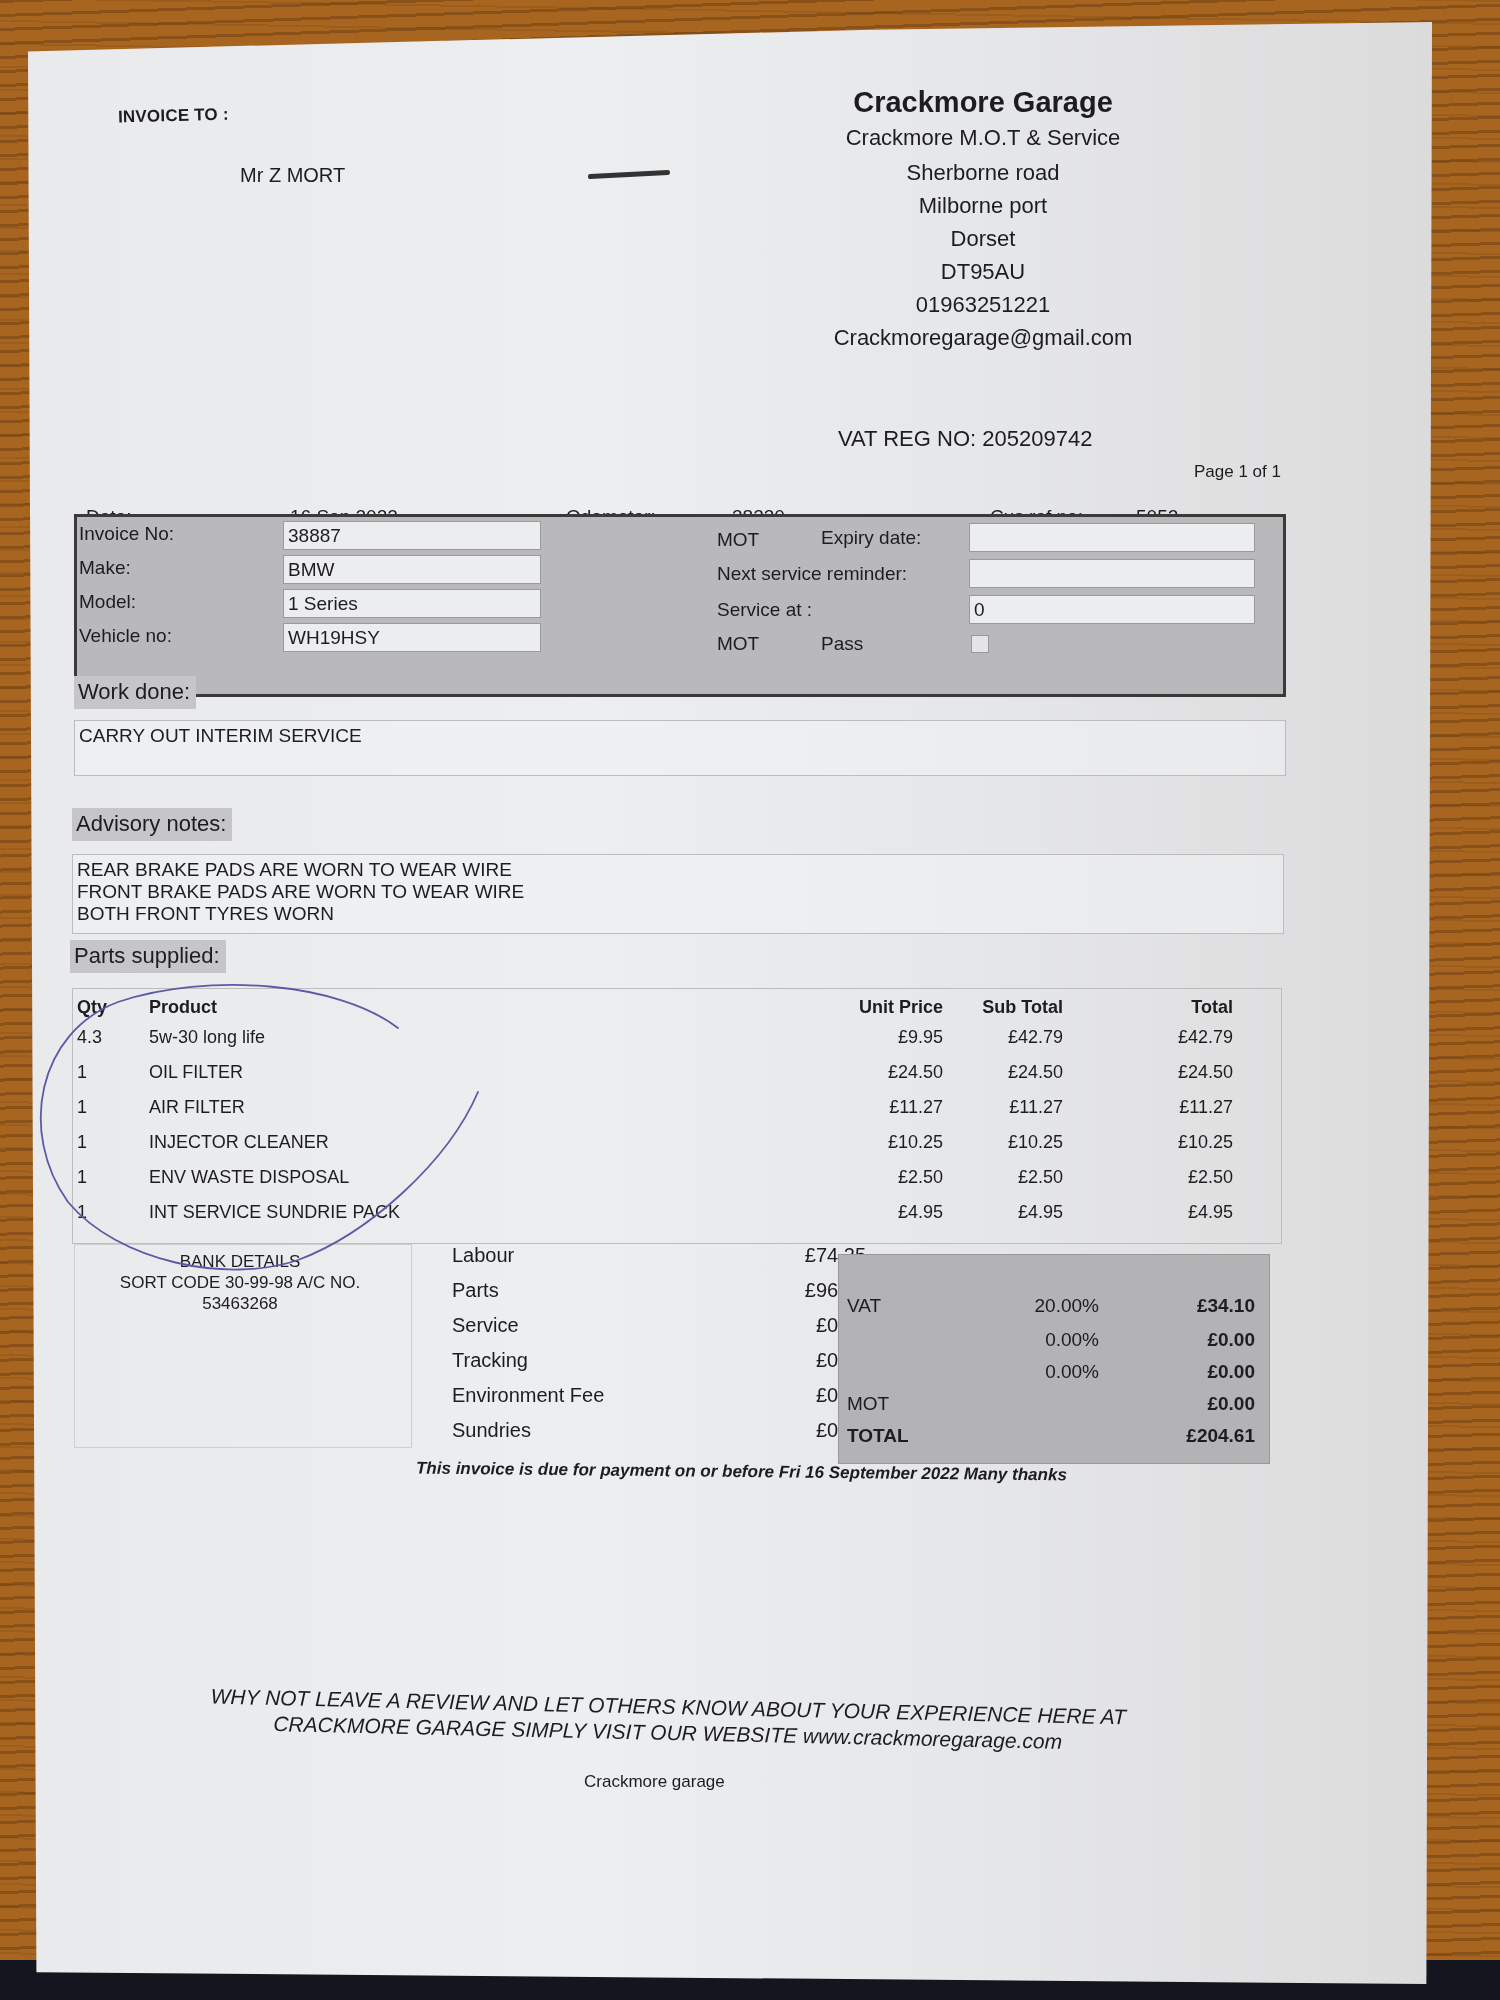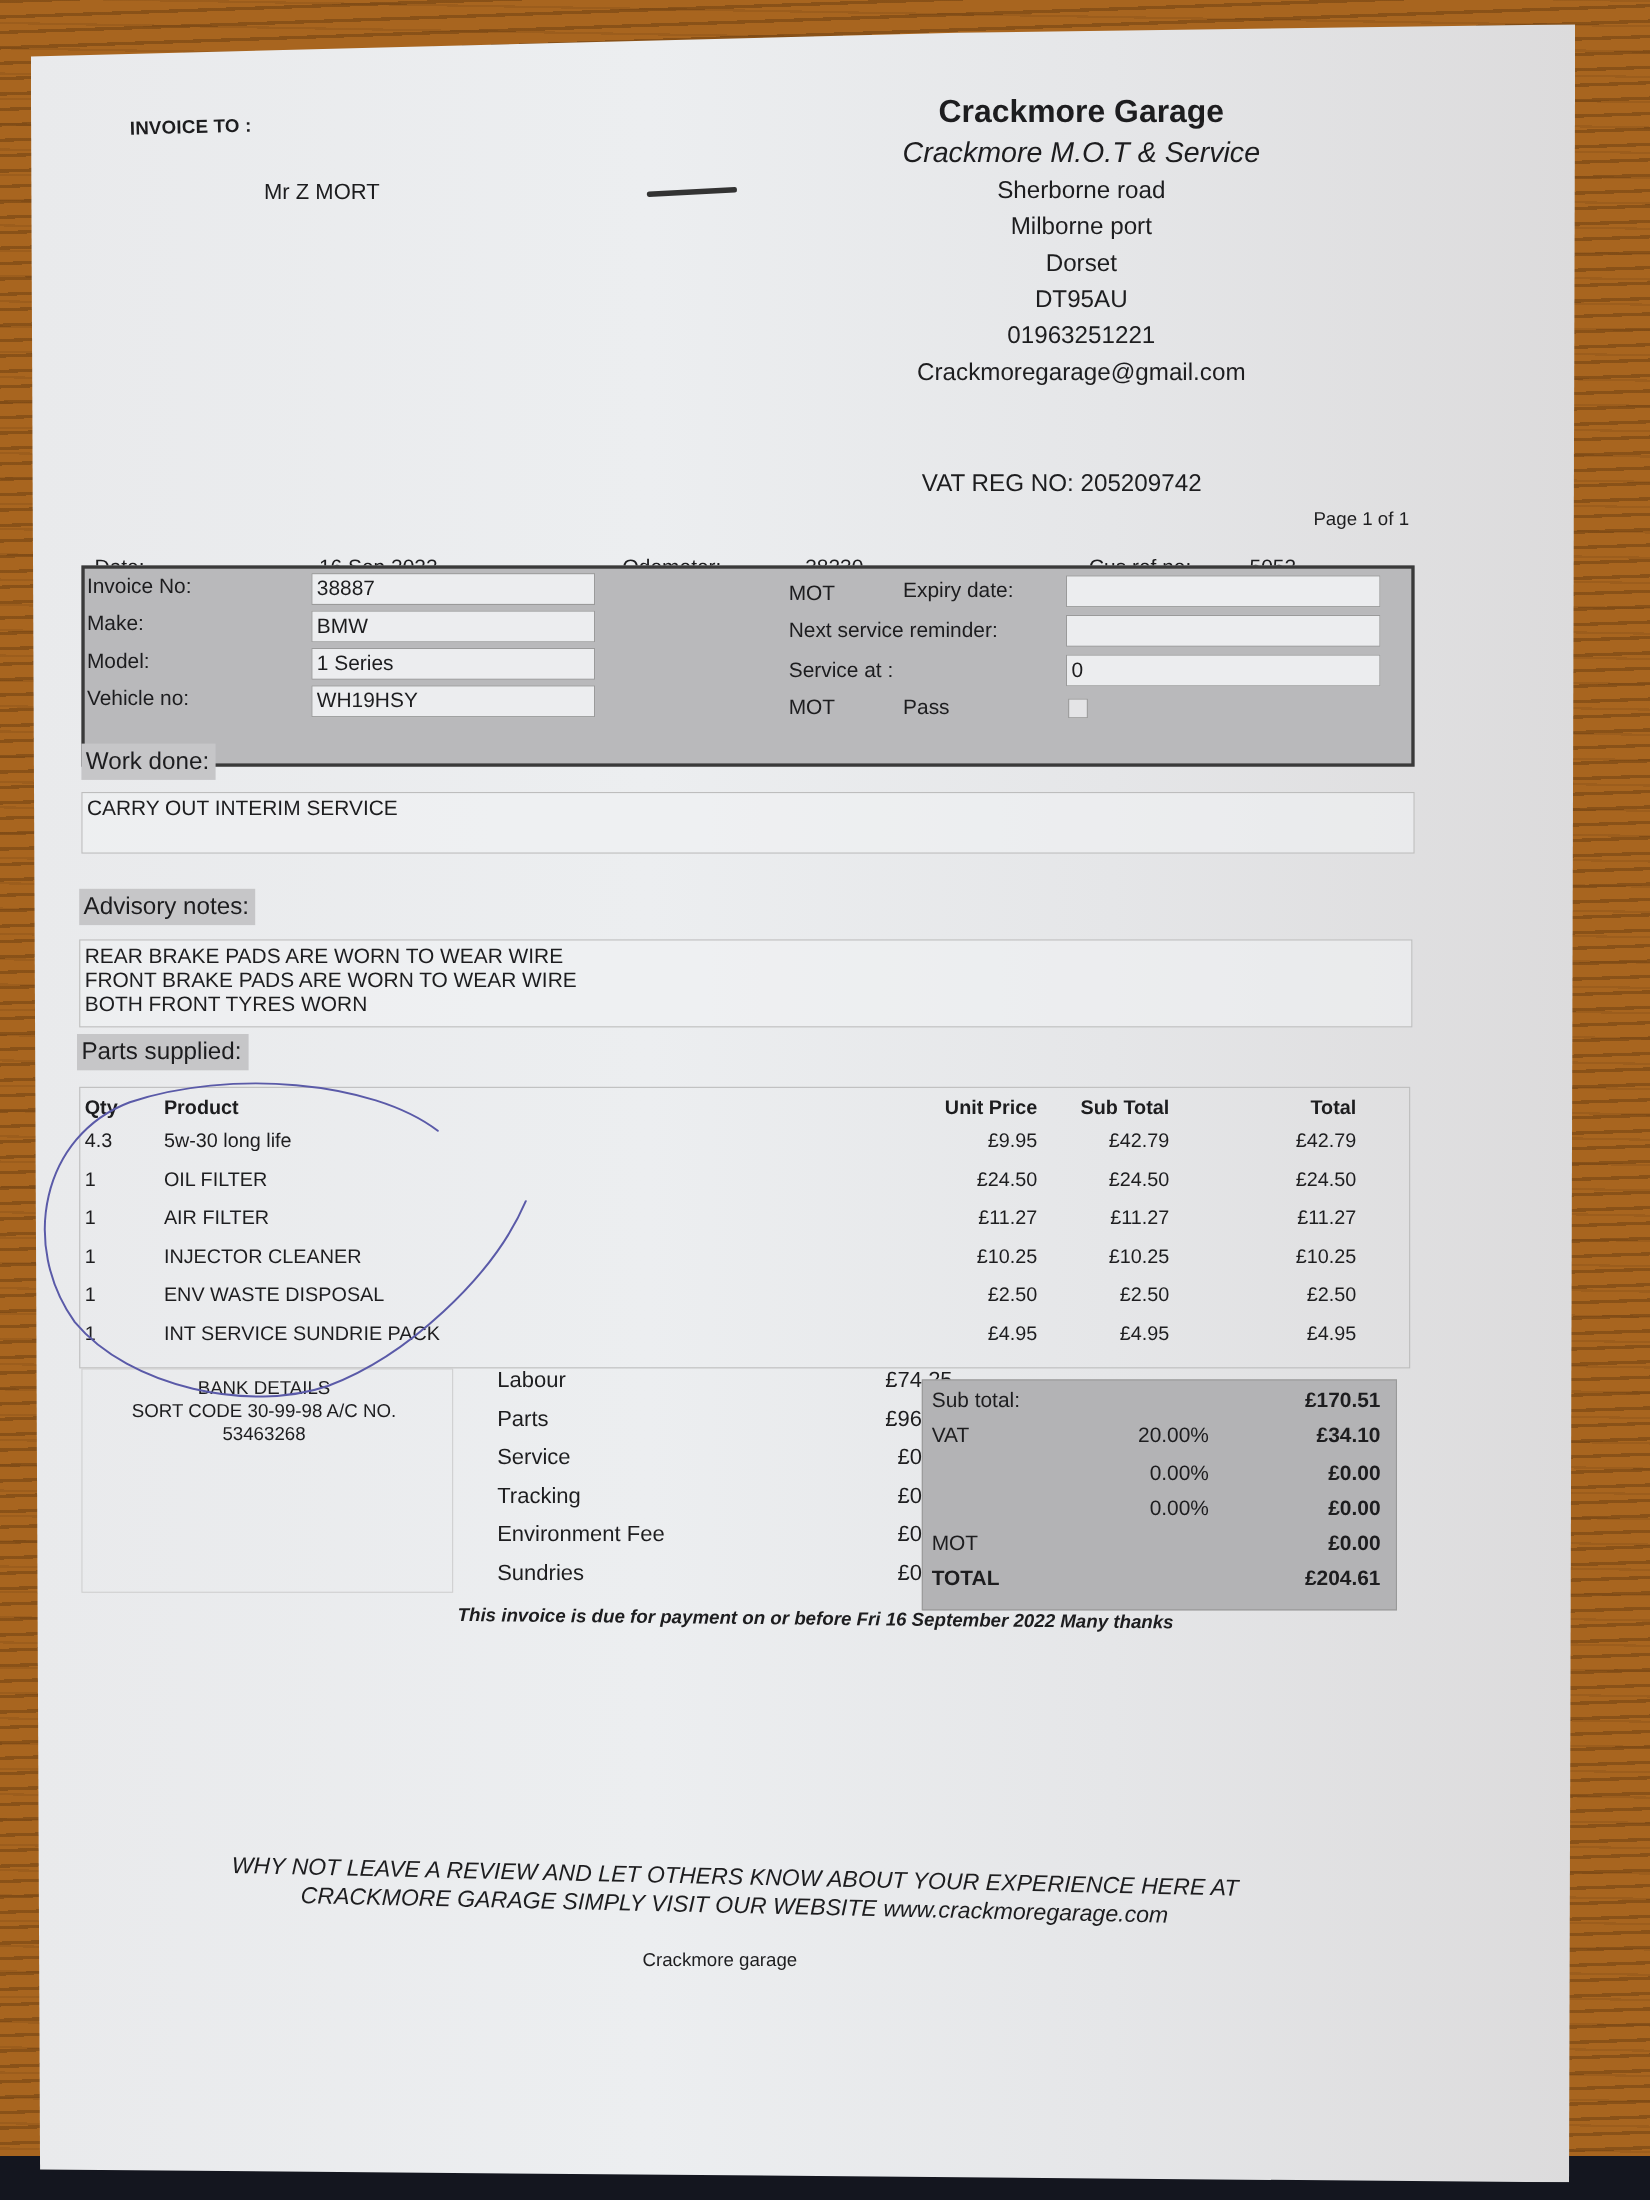--- a/index.html
+++ b/index.html
@@ -33,7 +33,7 @@
 
   .company { left: 770px; top: 62px; width: 370px; text-align: center; }
   .company .name { font-size: 29px; font-weight: bold; line-height: 36px; }
-  .company .tagline { font-size: 26px; font-style: italic; line-height: 36px; }
+  .company .tagline { font-size: 22px; line-height: 36px; }
   .company .line { font-size: 22px; line-height: 33px; }
   .vat { left: 810px; top: 404px; font-size: 22px; }
   .page-no { left: 1166px; top: 440px; font-size: 17px; }

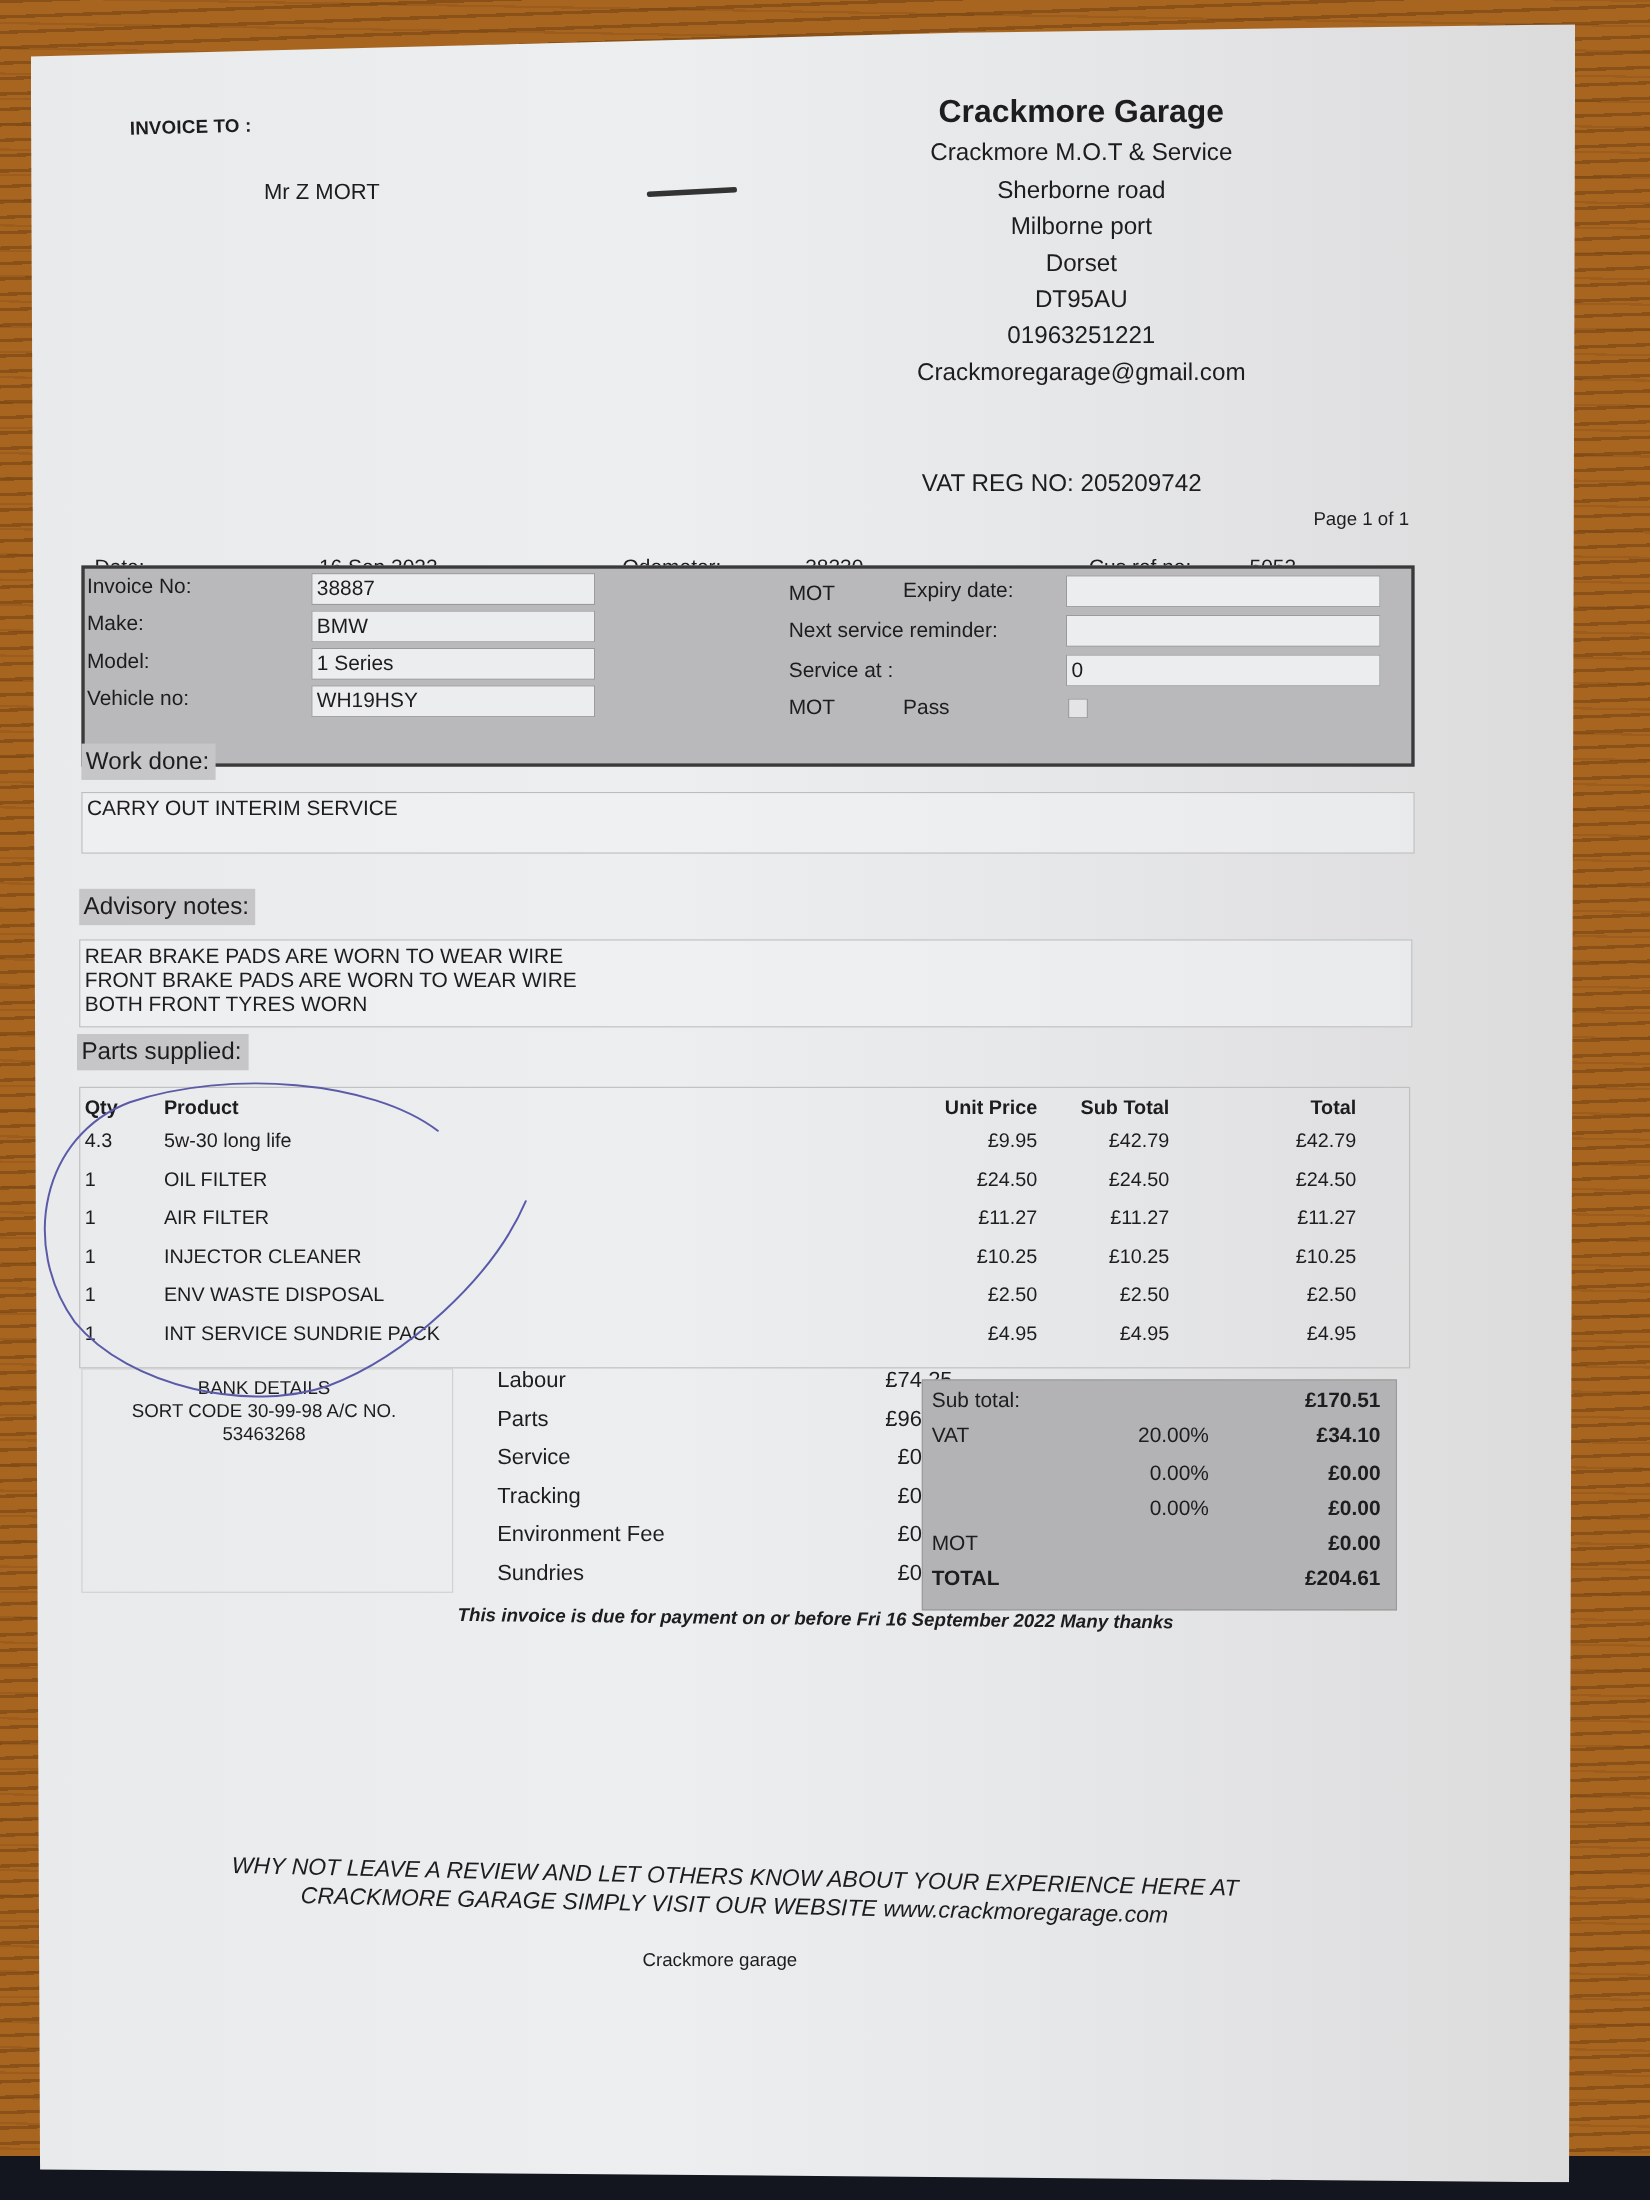--- a/index.html
+++ b/index.html
@@ -241,11 +241,6 @@
   </div>
 
   <div class="abs totals-box" style="left:810px; top:1232px;">
-    <div class="tot-row" style="top:8px">
-        <span class="lbl">Sub total:</span>
-        <span class="pct"></span>
-        <span class="val">£170.51</span>
-      </div>
     <div class="tot-row" style="top:40px">
         <span class="lbl">VAT</span>
         <span class="pct">20.00%</span>

